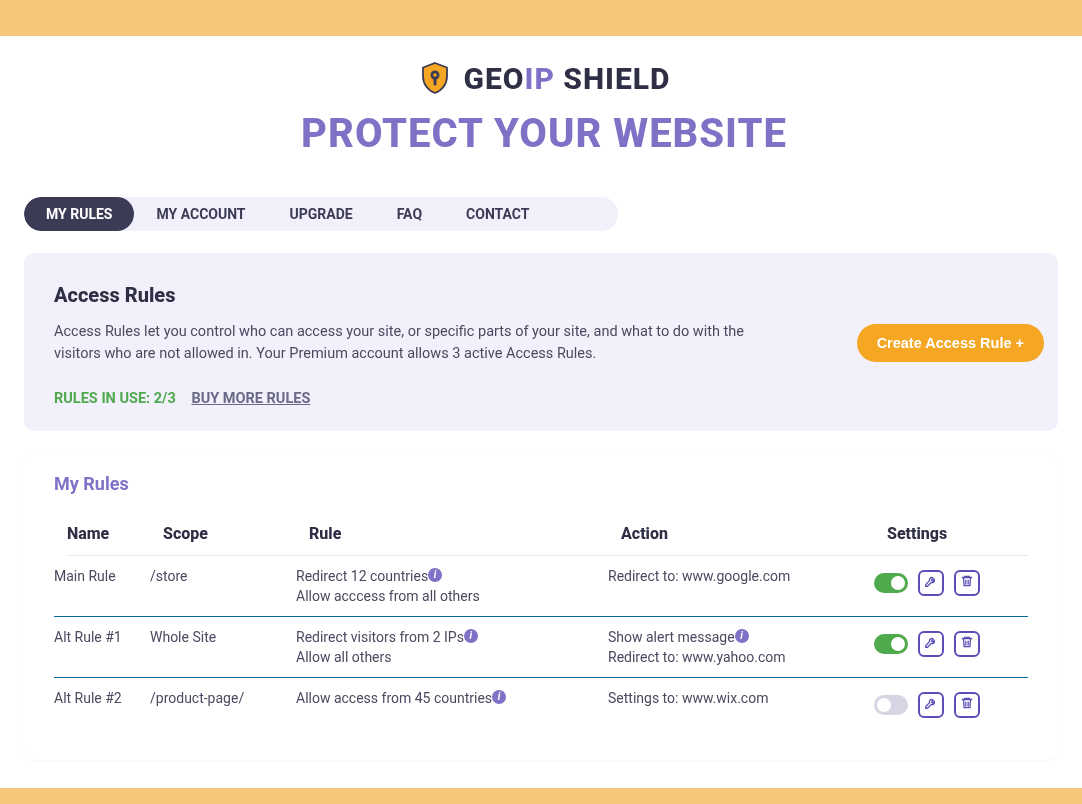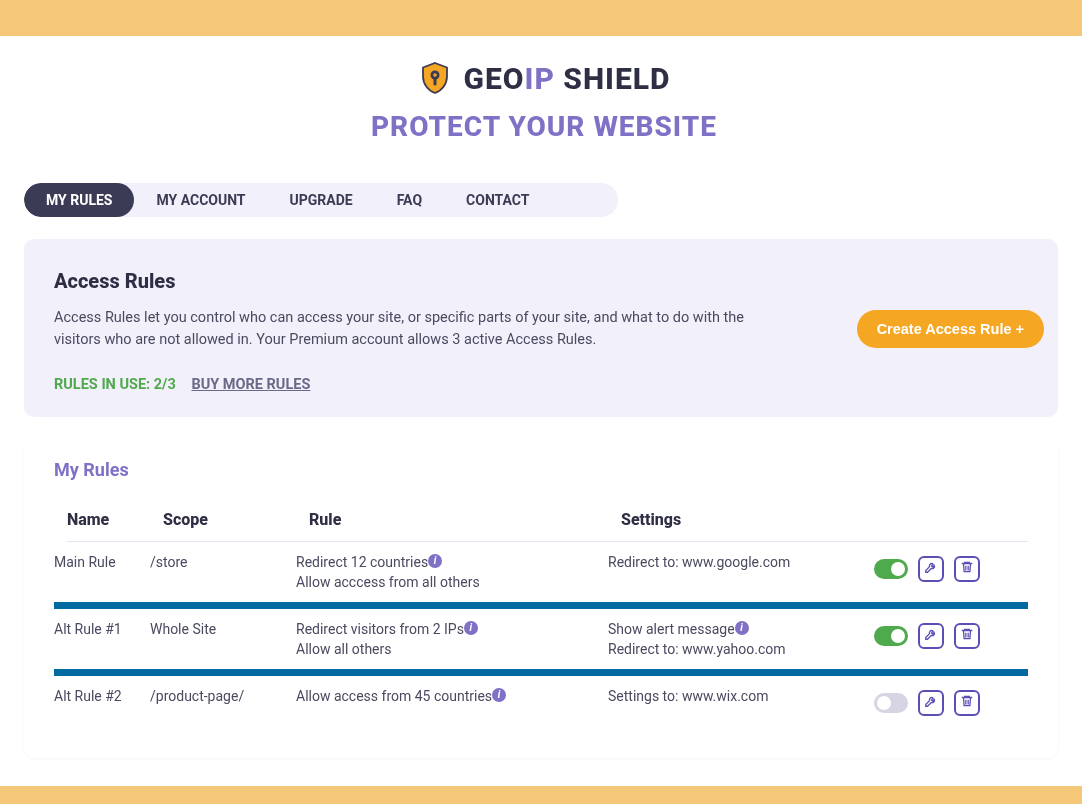--- a/index.html
+++ b/index.html
@@ -18,7 +18,7 @@
   .logo-text { font-size: 30px; font-weight: 800; letter-spacing: 1px; color: #2e2e44; }
   .logo-text .ip { color: #8071c6; }
   .tagline {
-    font-size: 28px; font-weight: 800; color: #8071c6;
+    font-size: 40px; font-weight: 800; color: #8071c6;
     margin-top: 14px; letter-spacing: 1px;
   }
 

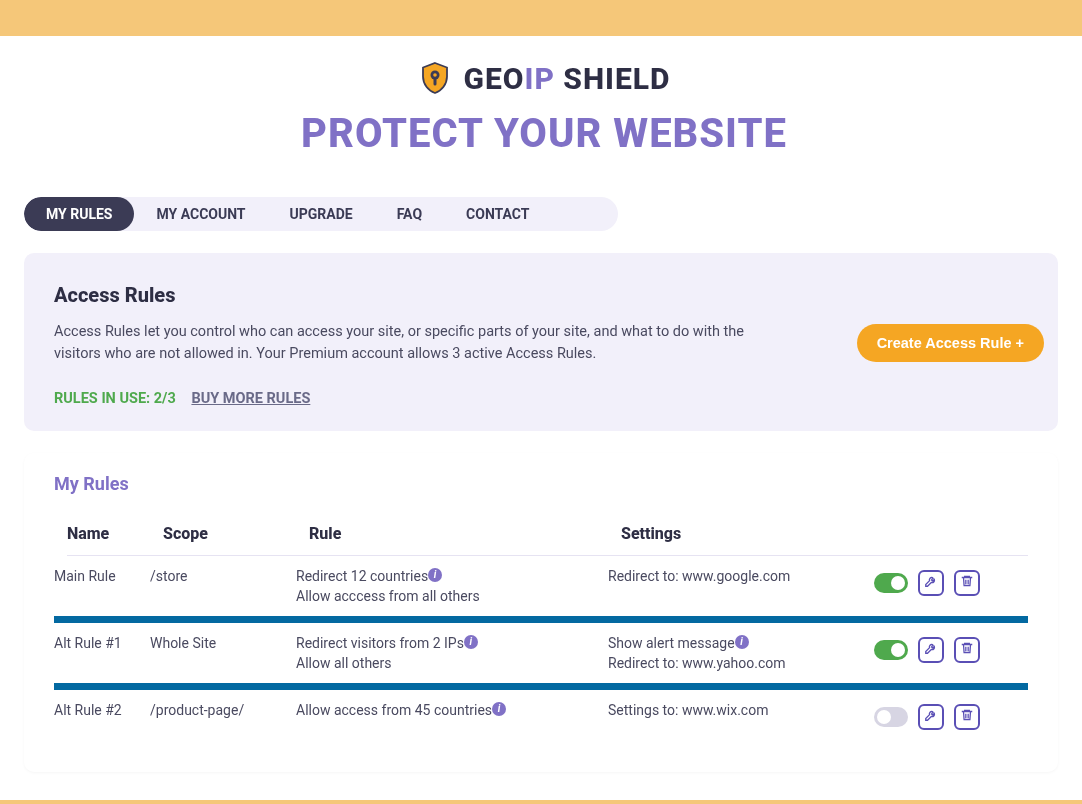--- a/index.html
+++ b/index.html
@@ -156,6 +156,7 @@
         <div>Name</div>
         <div>Scope</div>
         <div>Rule</div>
+        <div>Action</div>
         <div>Settings</div>
       </div>
 

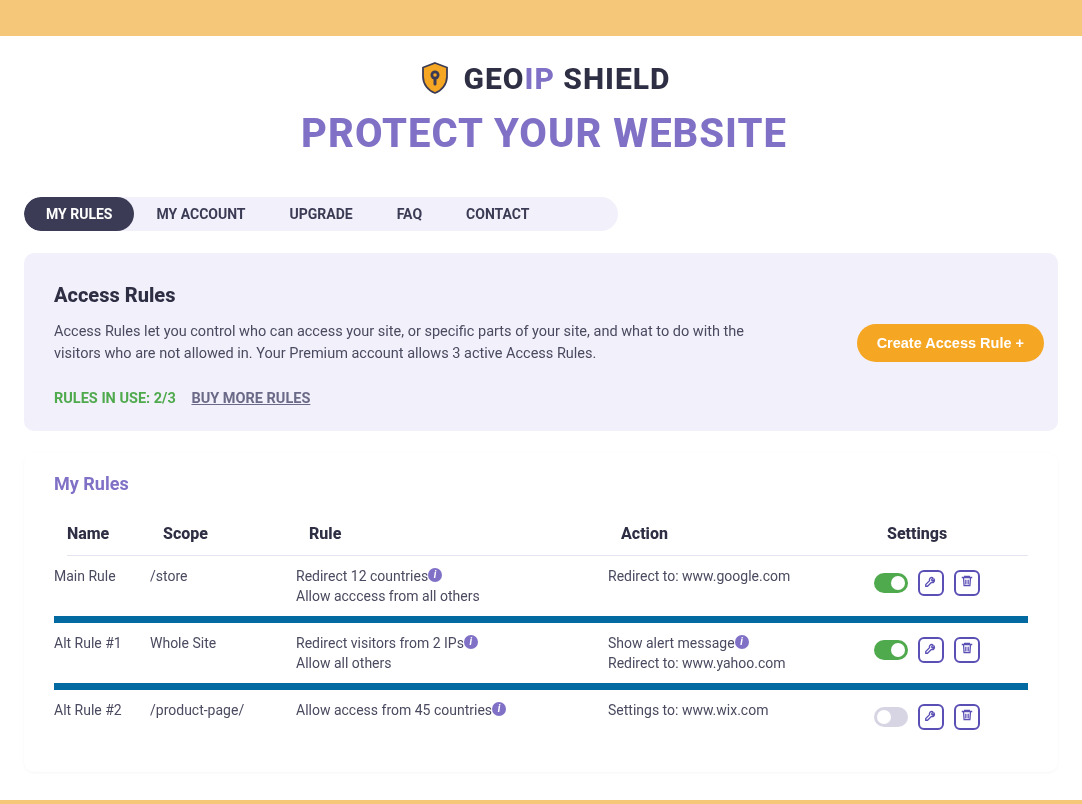--- a/index.html
+++ b/index.html
@@ -69,7 +69,7 @@
   }
   .rules-row {
     font-size: 14px; color: #4a4a60;
-    border-bottom: 7px solid #0369a1;
+    border-bottom: 1px solid #0369a1;
   }
   .rules-row:last-child { border-bottom: none; }
   .cell-line { display: flex; margin-bottom: 4px; }

